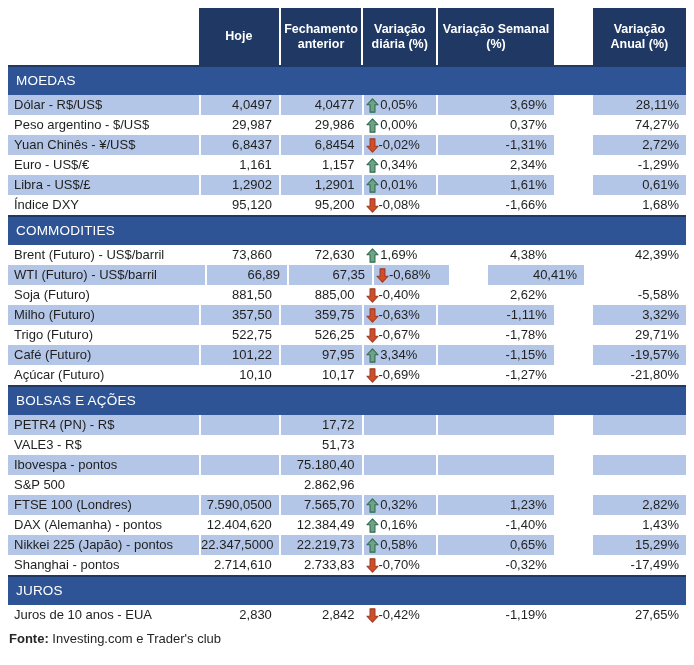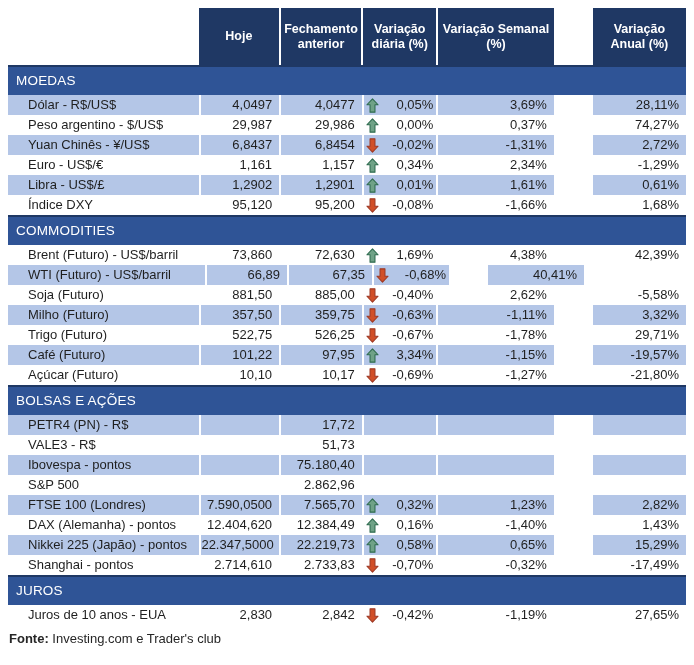--- a/index.html
+++ b/index.html
@@ -50,7 +50,7 @@
     white-space:nowrap; overflow:hidden;
   }
   .cell + .cell { border-left:2px solid #ffffff; }
-  .cell.label { padding-left:20px; text-align:left; }
+  .cell.label { padding-left:6px; text-align:left; }
   .cell.num   { padding-right:7px; text-align:right; }
   .cell.daily { display:flex; align-items:center; }
   .cell.daily .arrow { width:16px; display:flex; align-items:center; justify-content:flex-start; padding-left:2px; }

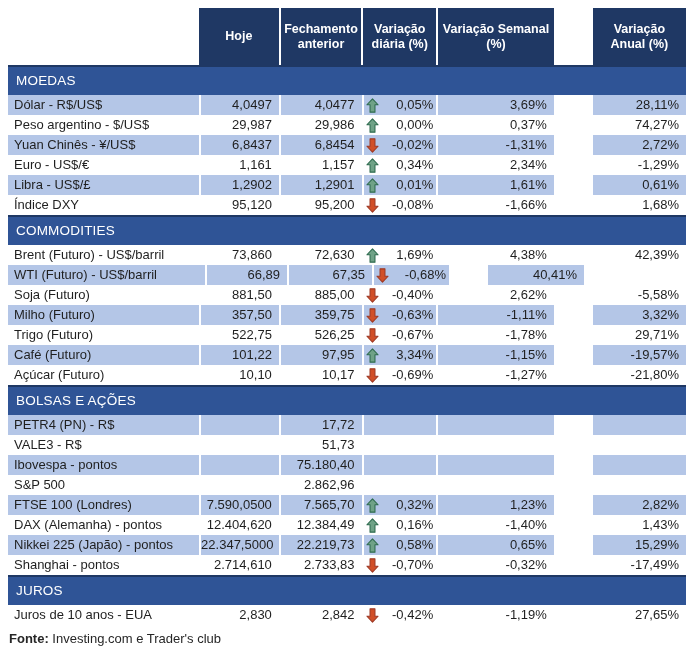--- a/index.html
+++ b/index.html
@@ -54,7 +54,7 @@
   .cell.num   { padding-right:7px; text-align:right; }
   .cell.daily { display:flex; align-items:center; }
   .cell.daily .arrow { width:16px; display:flex; align-items:center; justify-content:flex-start; padding-left:2px; }
-  .cell.daily .val { flex:1; text-align:right; padding-right:3px; }
+  .cell.daily .val { flex:1; text-align:right; padding-right:19px; }
   .arrow svg { display:block; }
 
   

